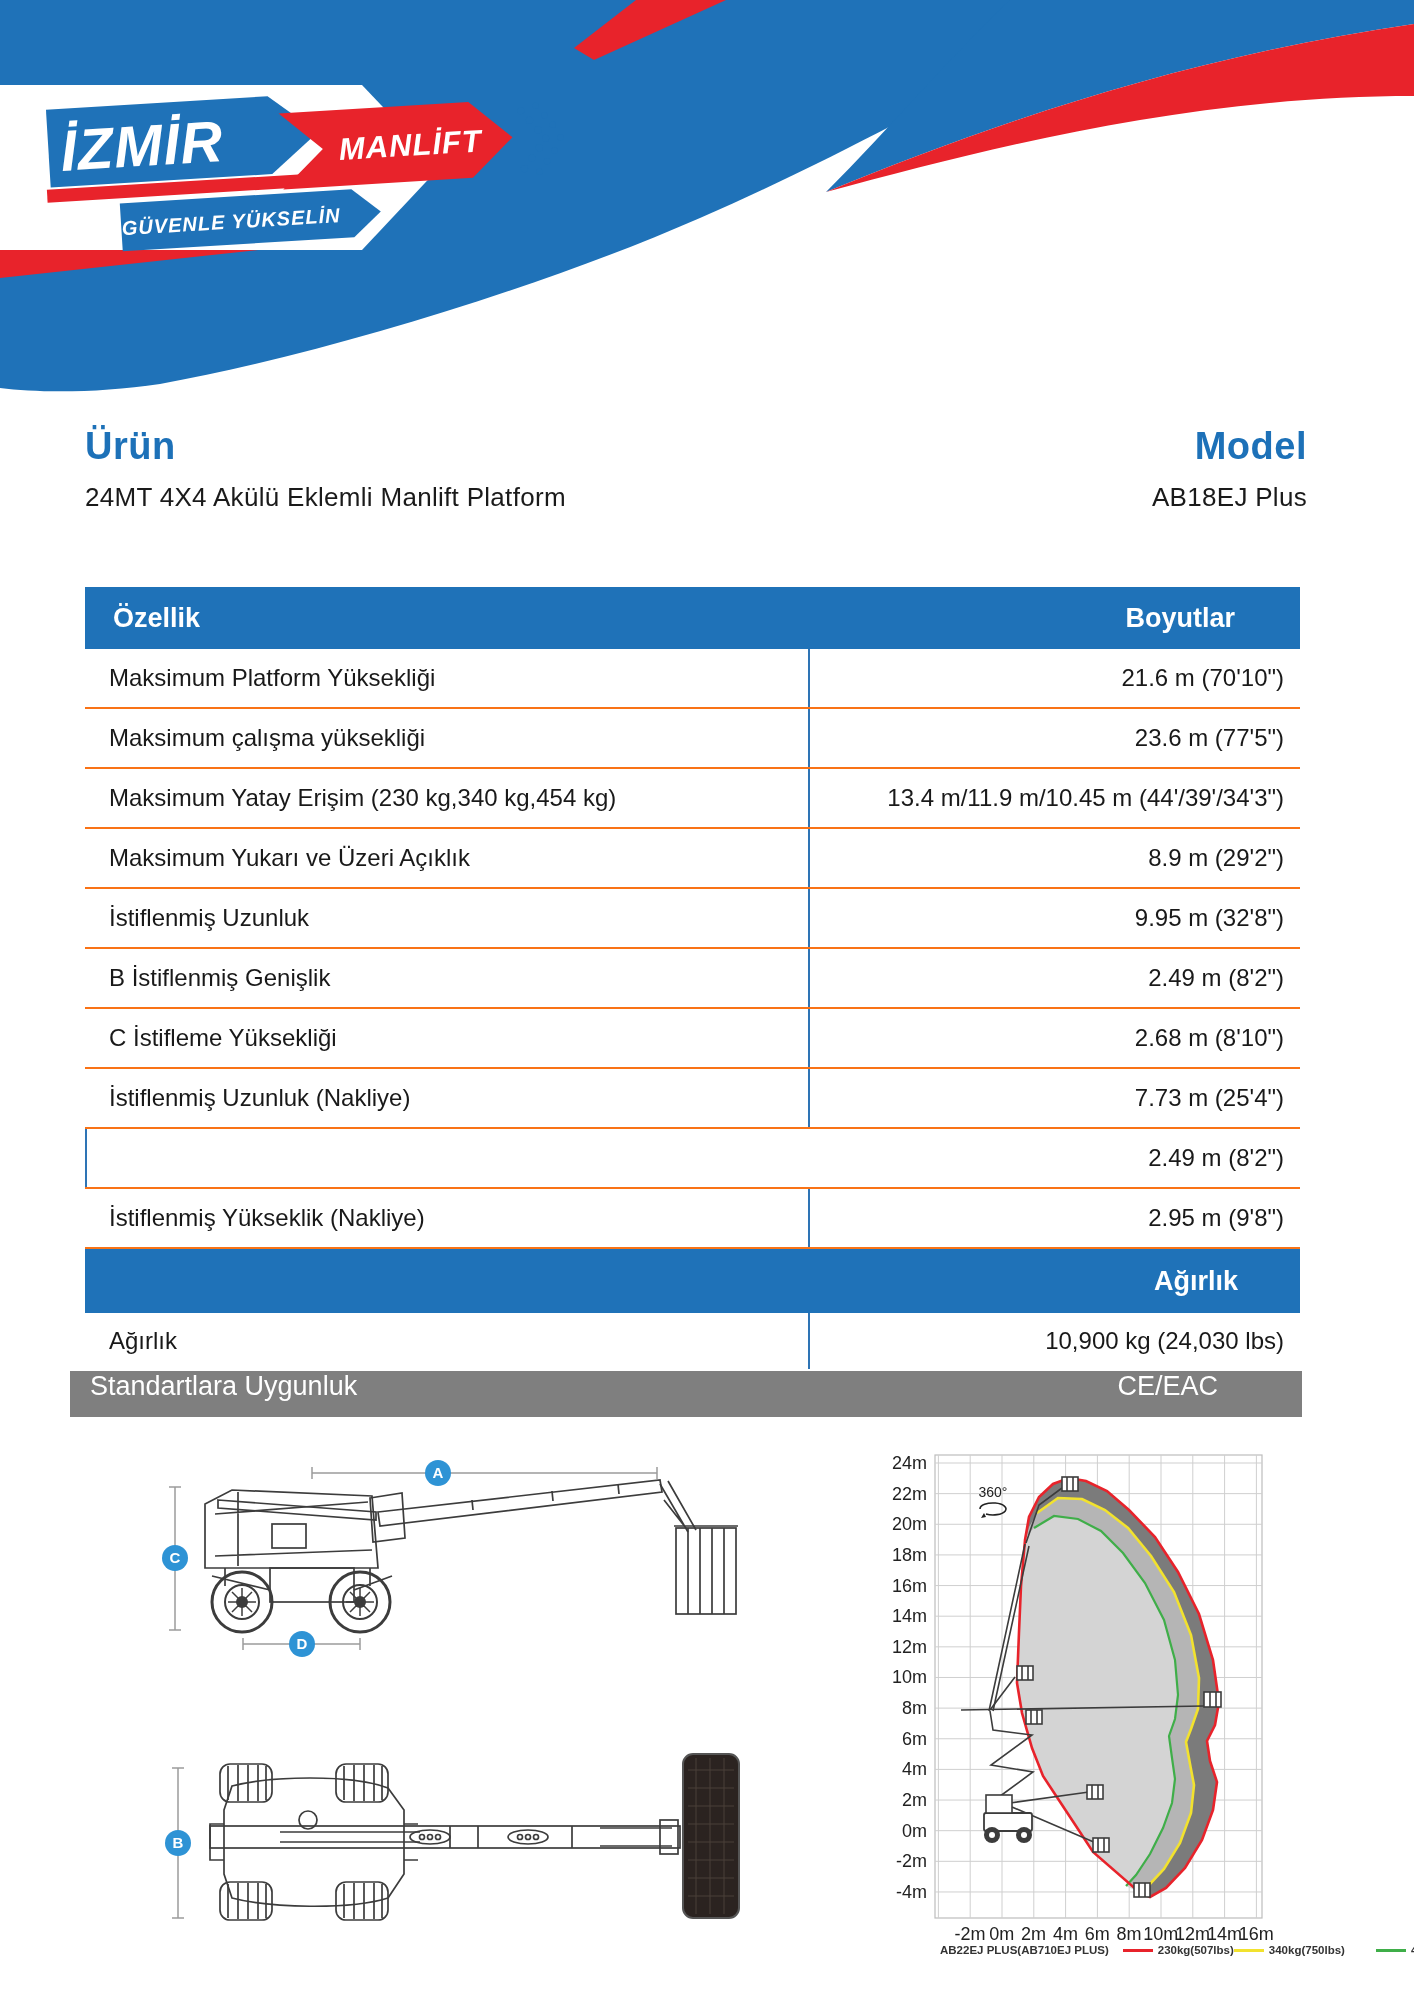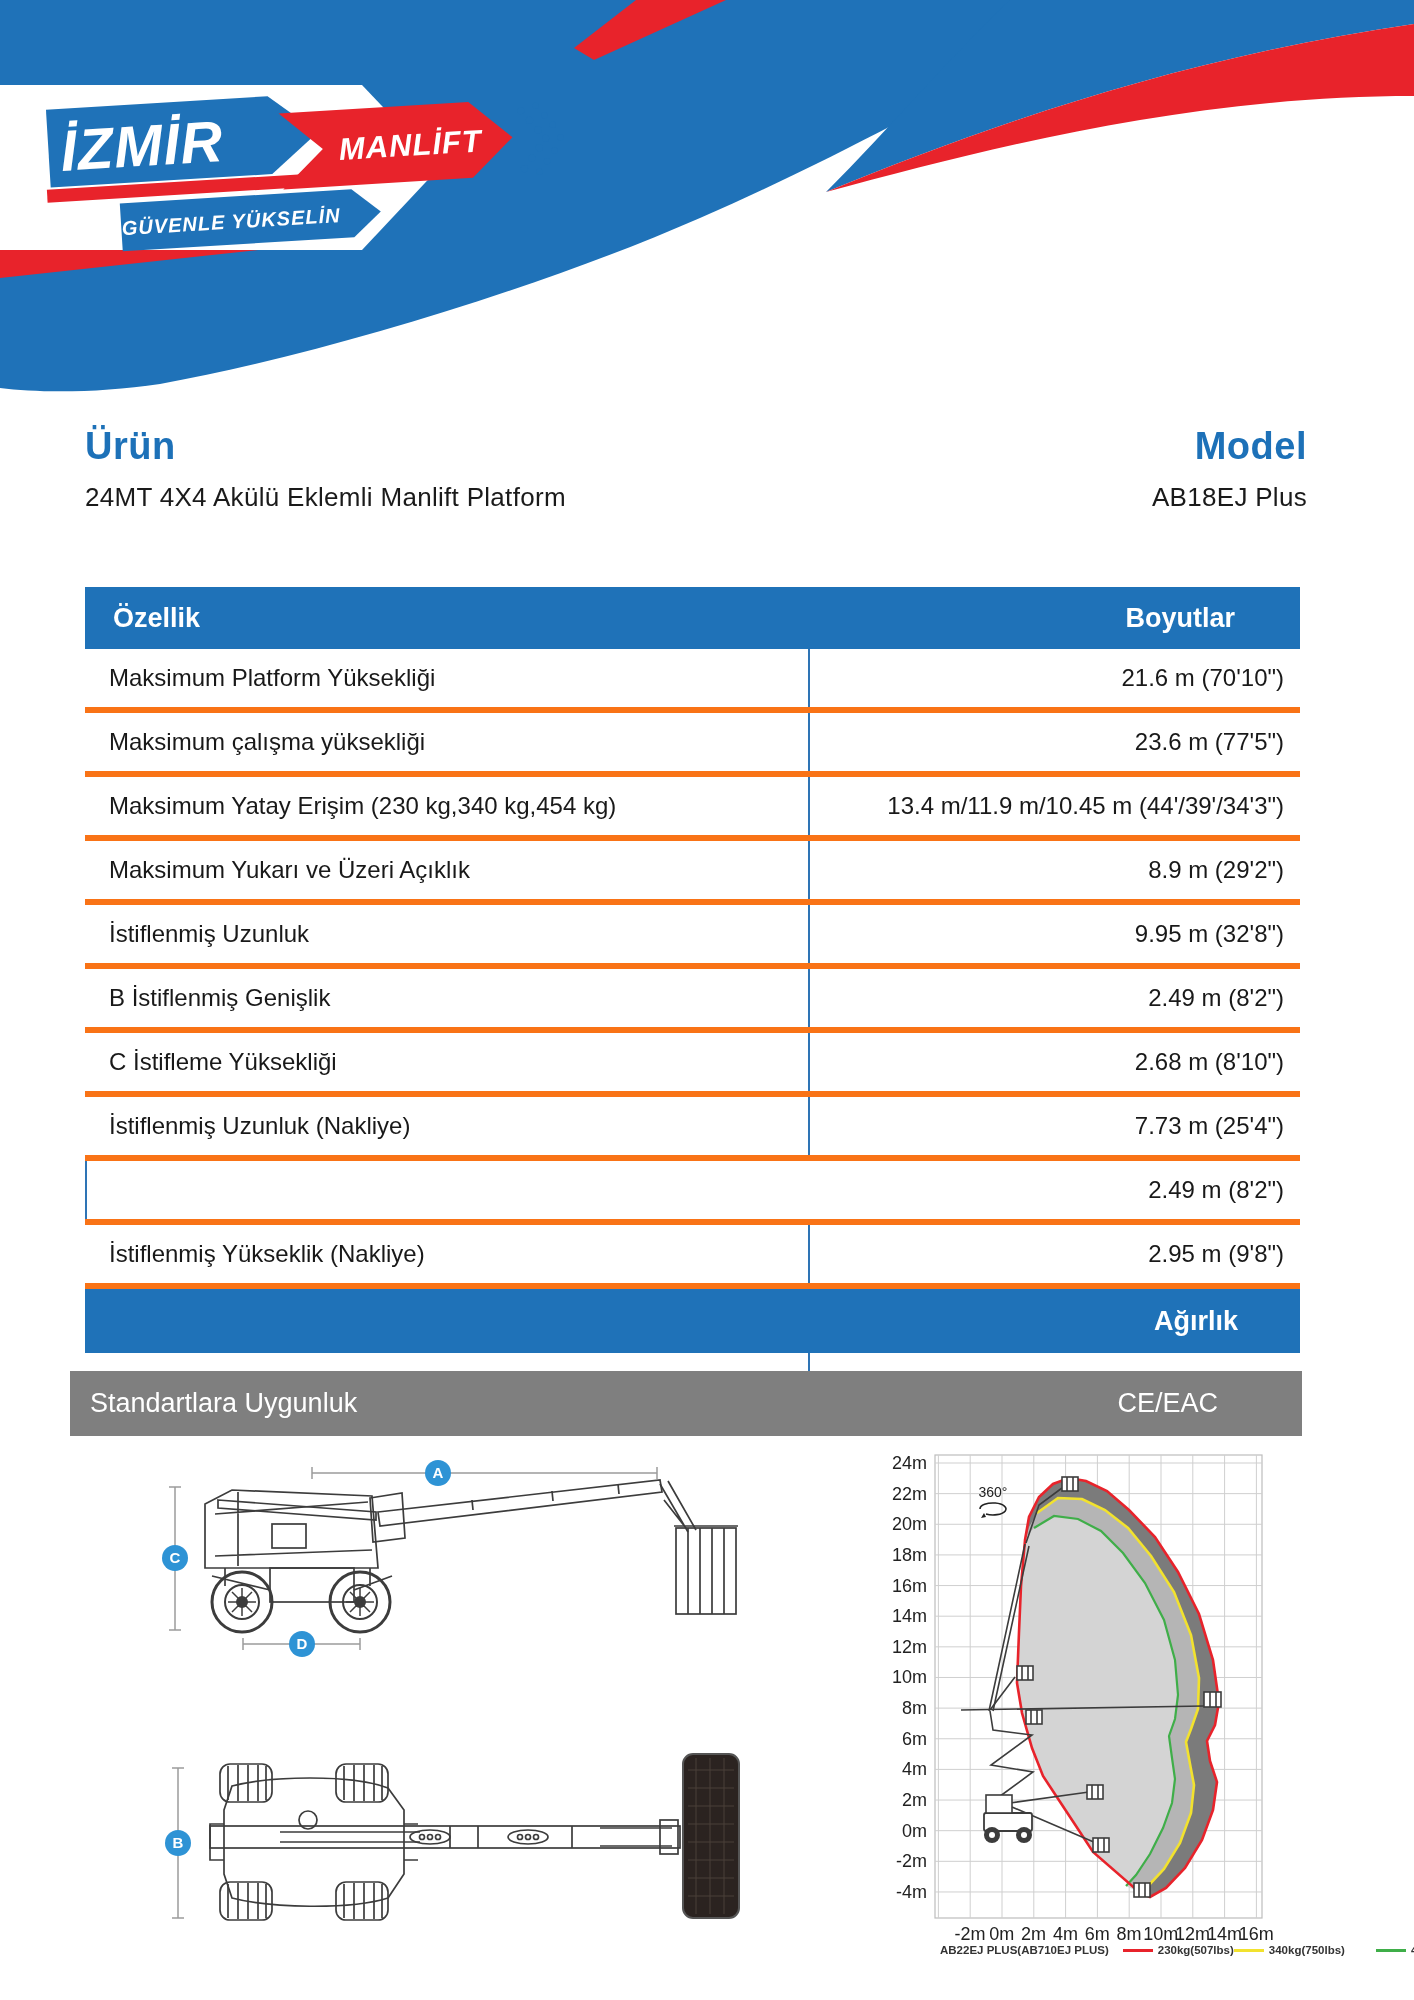--- a/index.html
+++ b/index.html
@@ -19,7 +19,7 @@
   .thead{display:flex;align-items:center;justify-content:space-between;height:62px;
          background:#1f72b8;color:#fff;font-size:27px;font-weight:600;
          padding:0 65px 0 28px;box-sizing:border-box;}
-  .trow{display:flex;height:58px;border-bottom:6px solid #f97316;}
+  .trow{display:flex;height:58px;border-bottom:2px solid #f97316;}
   .trow.last{border-bottom:none;height:56px;}
   .tcell-l{flex:0 0 59.5%;display:flex;align-items:center;padding-left:24px;
            box-sizing:border-box;font-size:24px;color:#191919;}

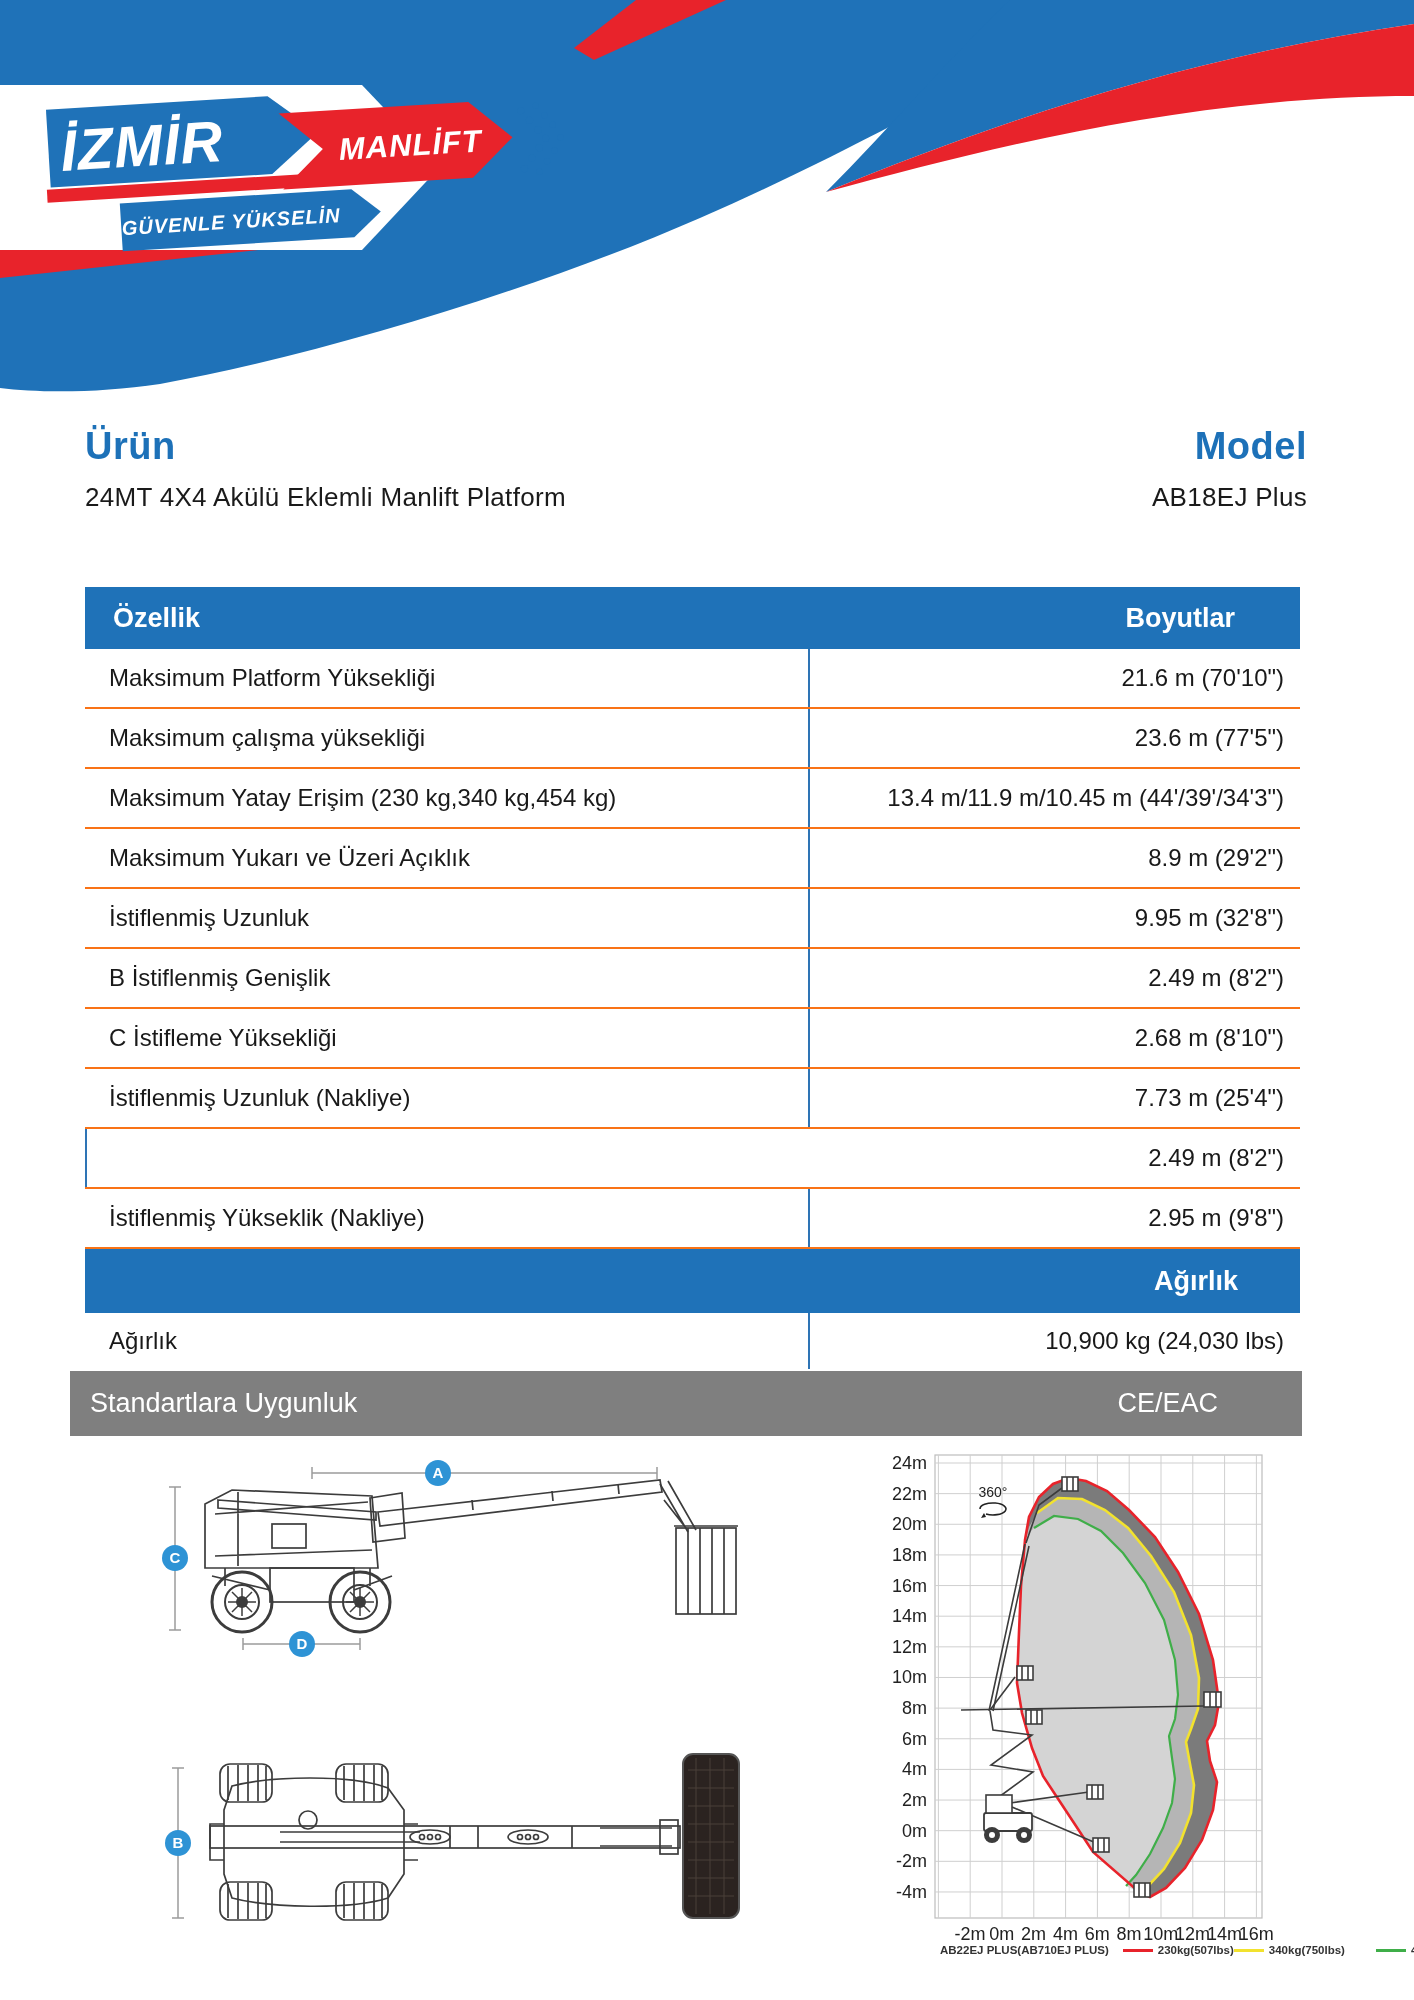--- a/index.html
+++ b/index.html
@@ -29,8 +29,8 @@
   .band-blue{display:flex;align-items:center;justify-content:flex-end;height:64px;
              background:#1f72b8;color:#fff;font-size:27px;font-weight:600;padding-right:62px;
              box-sizing:border-box;}
-  .band-gray{position:absolute;left:70px;top:1371px;width:1232px;height:65px;
-             background:#7f7f7f;color:#fff;display:flex;align-items:center;
+  .band-gray{position:absolute;left:70px;top:1371px;width:1232px;height:46px;
+             background:#7f7f7f;color:#fff;display:flex;align-items:flex-start;
              justify-content:space-between;padding:0 84px 0 20px;box-sizing:border-box;
              font-size:27px;font-weight:500;}
   

